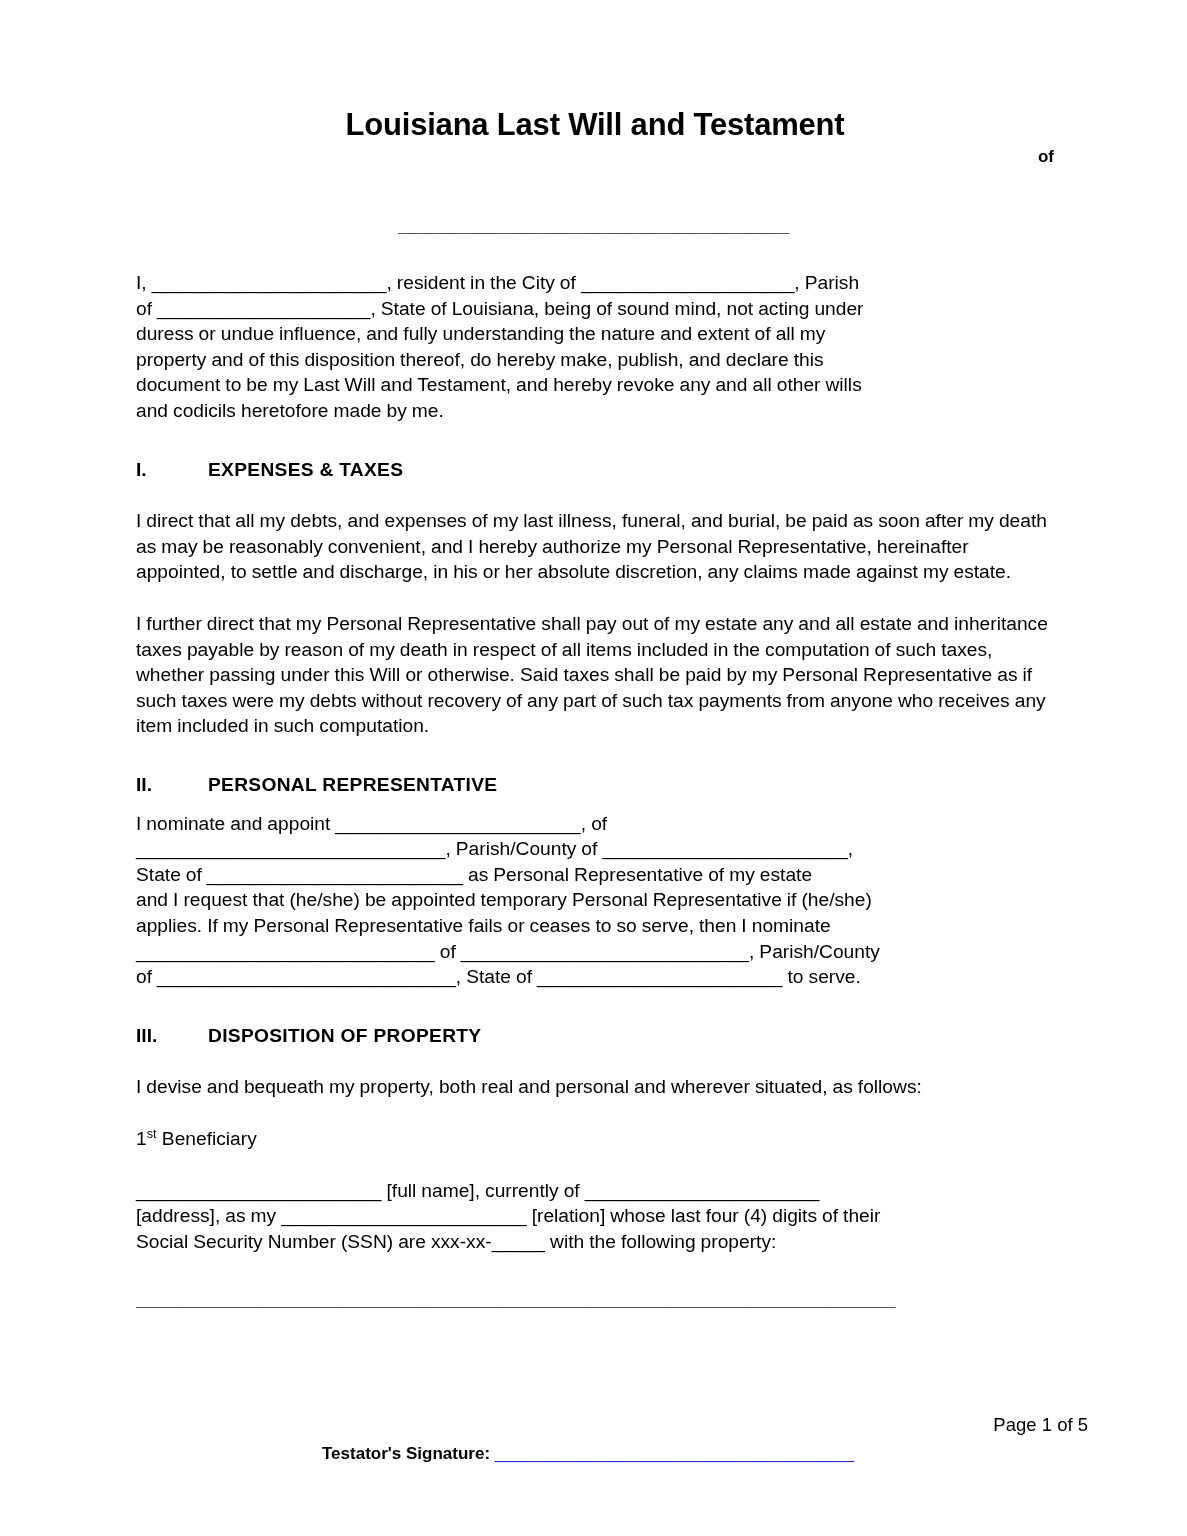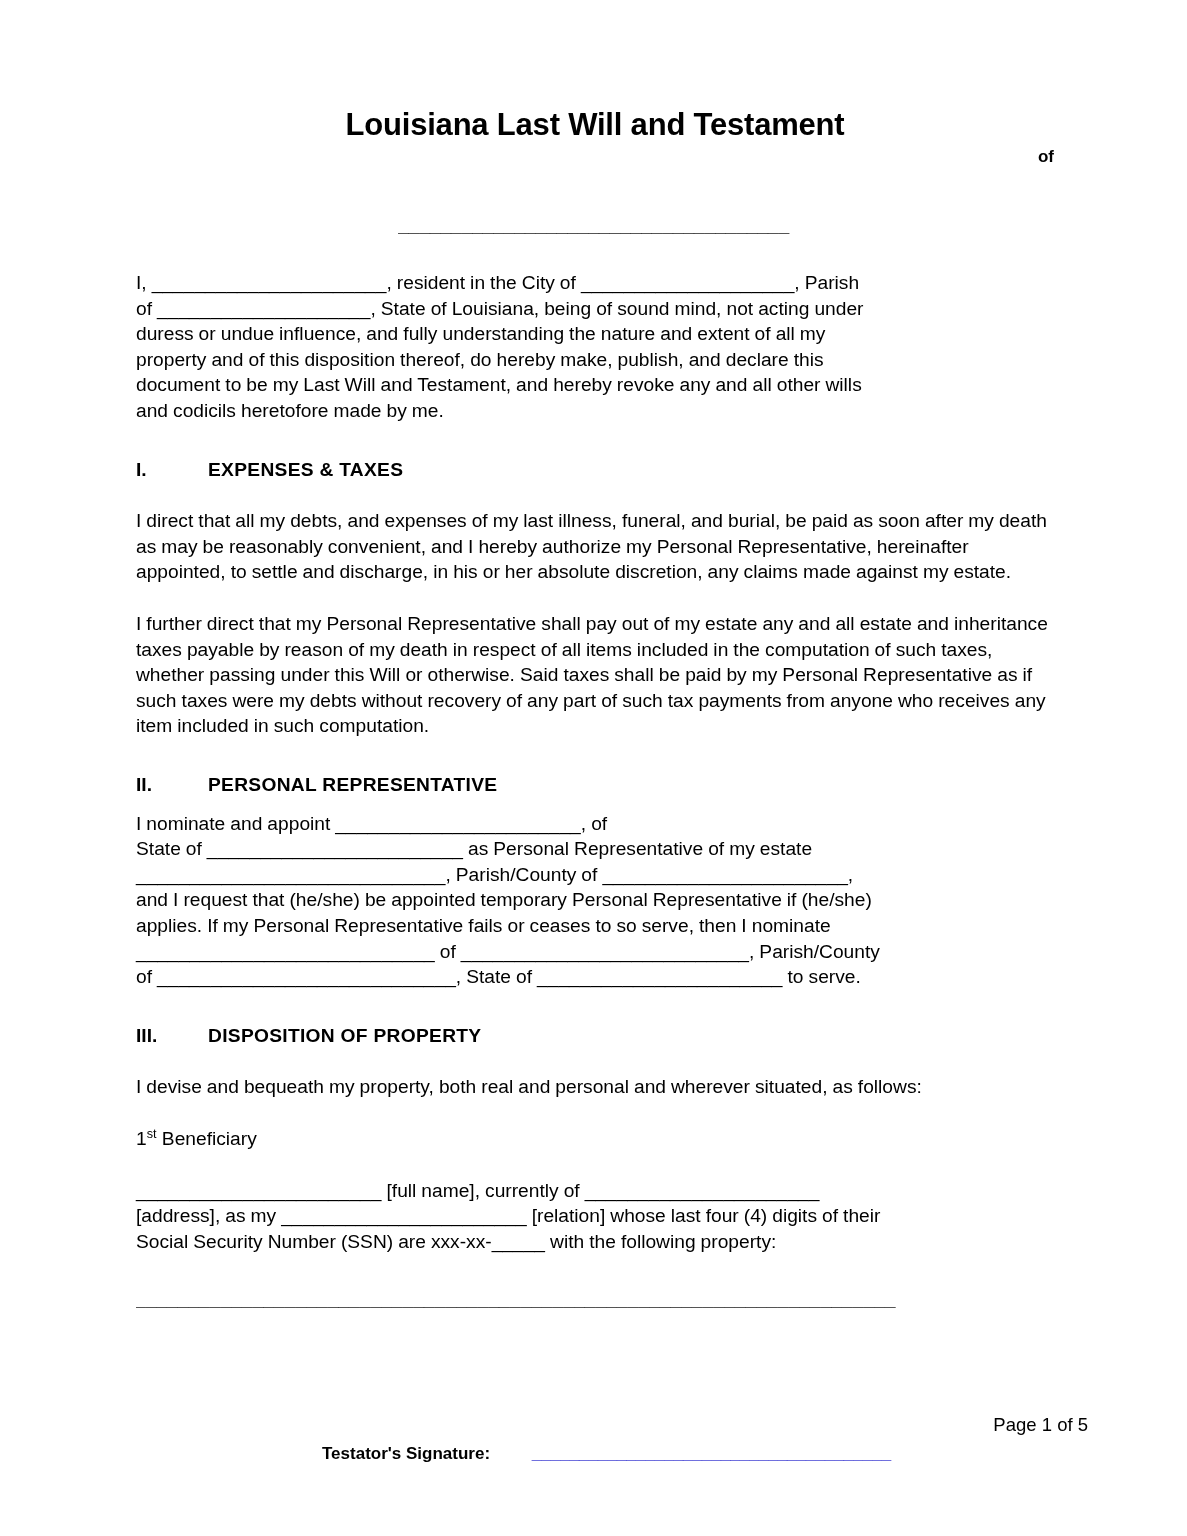--- a/index.html
+++ b/index.html
@@ -179,8 +179,8 @@
     <div class="gap-sm"></div>
 
     <div class="body-para">I nominate and appoint _______________________, of</div>
+    <div class="body-para">_____________________________, Parish/County of _______________________,</div>
     <div class="body-para">State of ________________________ as Personal Representative of my estate</div>
-    <div class="body-para">_____________________________, Parish/County of _______________________,</div>
     <div class="body-para">and I request that (he/she) be appointed temporary Personal Representative if (he/she)</div>
     <div class="body-para">applies. If my Personal Representative fails or ceases to so serve, then I nominate</div>
     <div class="body-para">____________________________ of ___________________________, Parish/County</div>

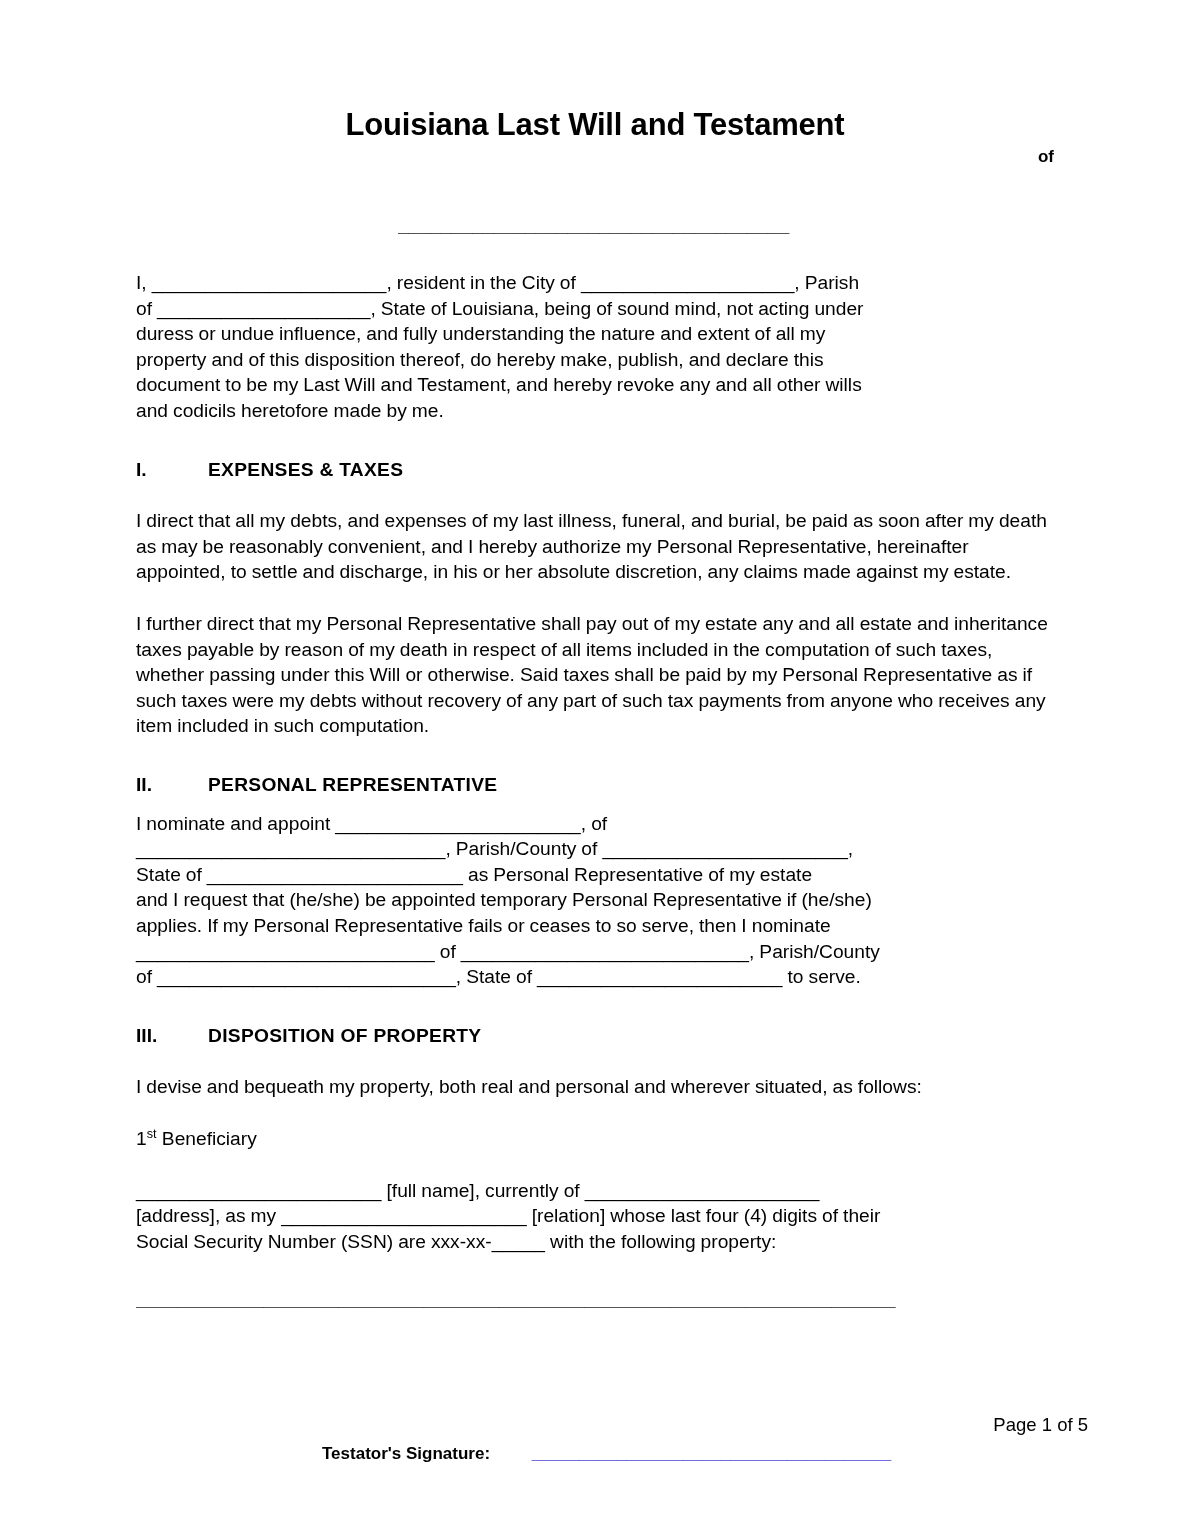--- a/index.html
+++ b/index.html
@@ -129,9 +129,8 @@
   }
   .sig-line {
     color: #2222cc;
-    font-weight: bold;
+    font-weight: normal;
     letter-spacing: 0px;
-    margin-left: 37px;
   }
 </style>
 </head>

